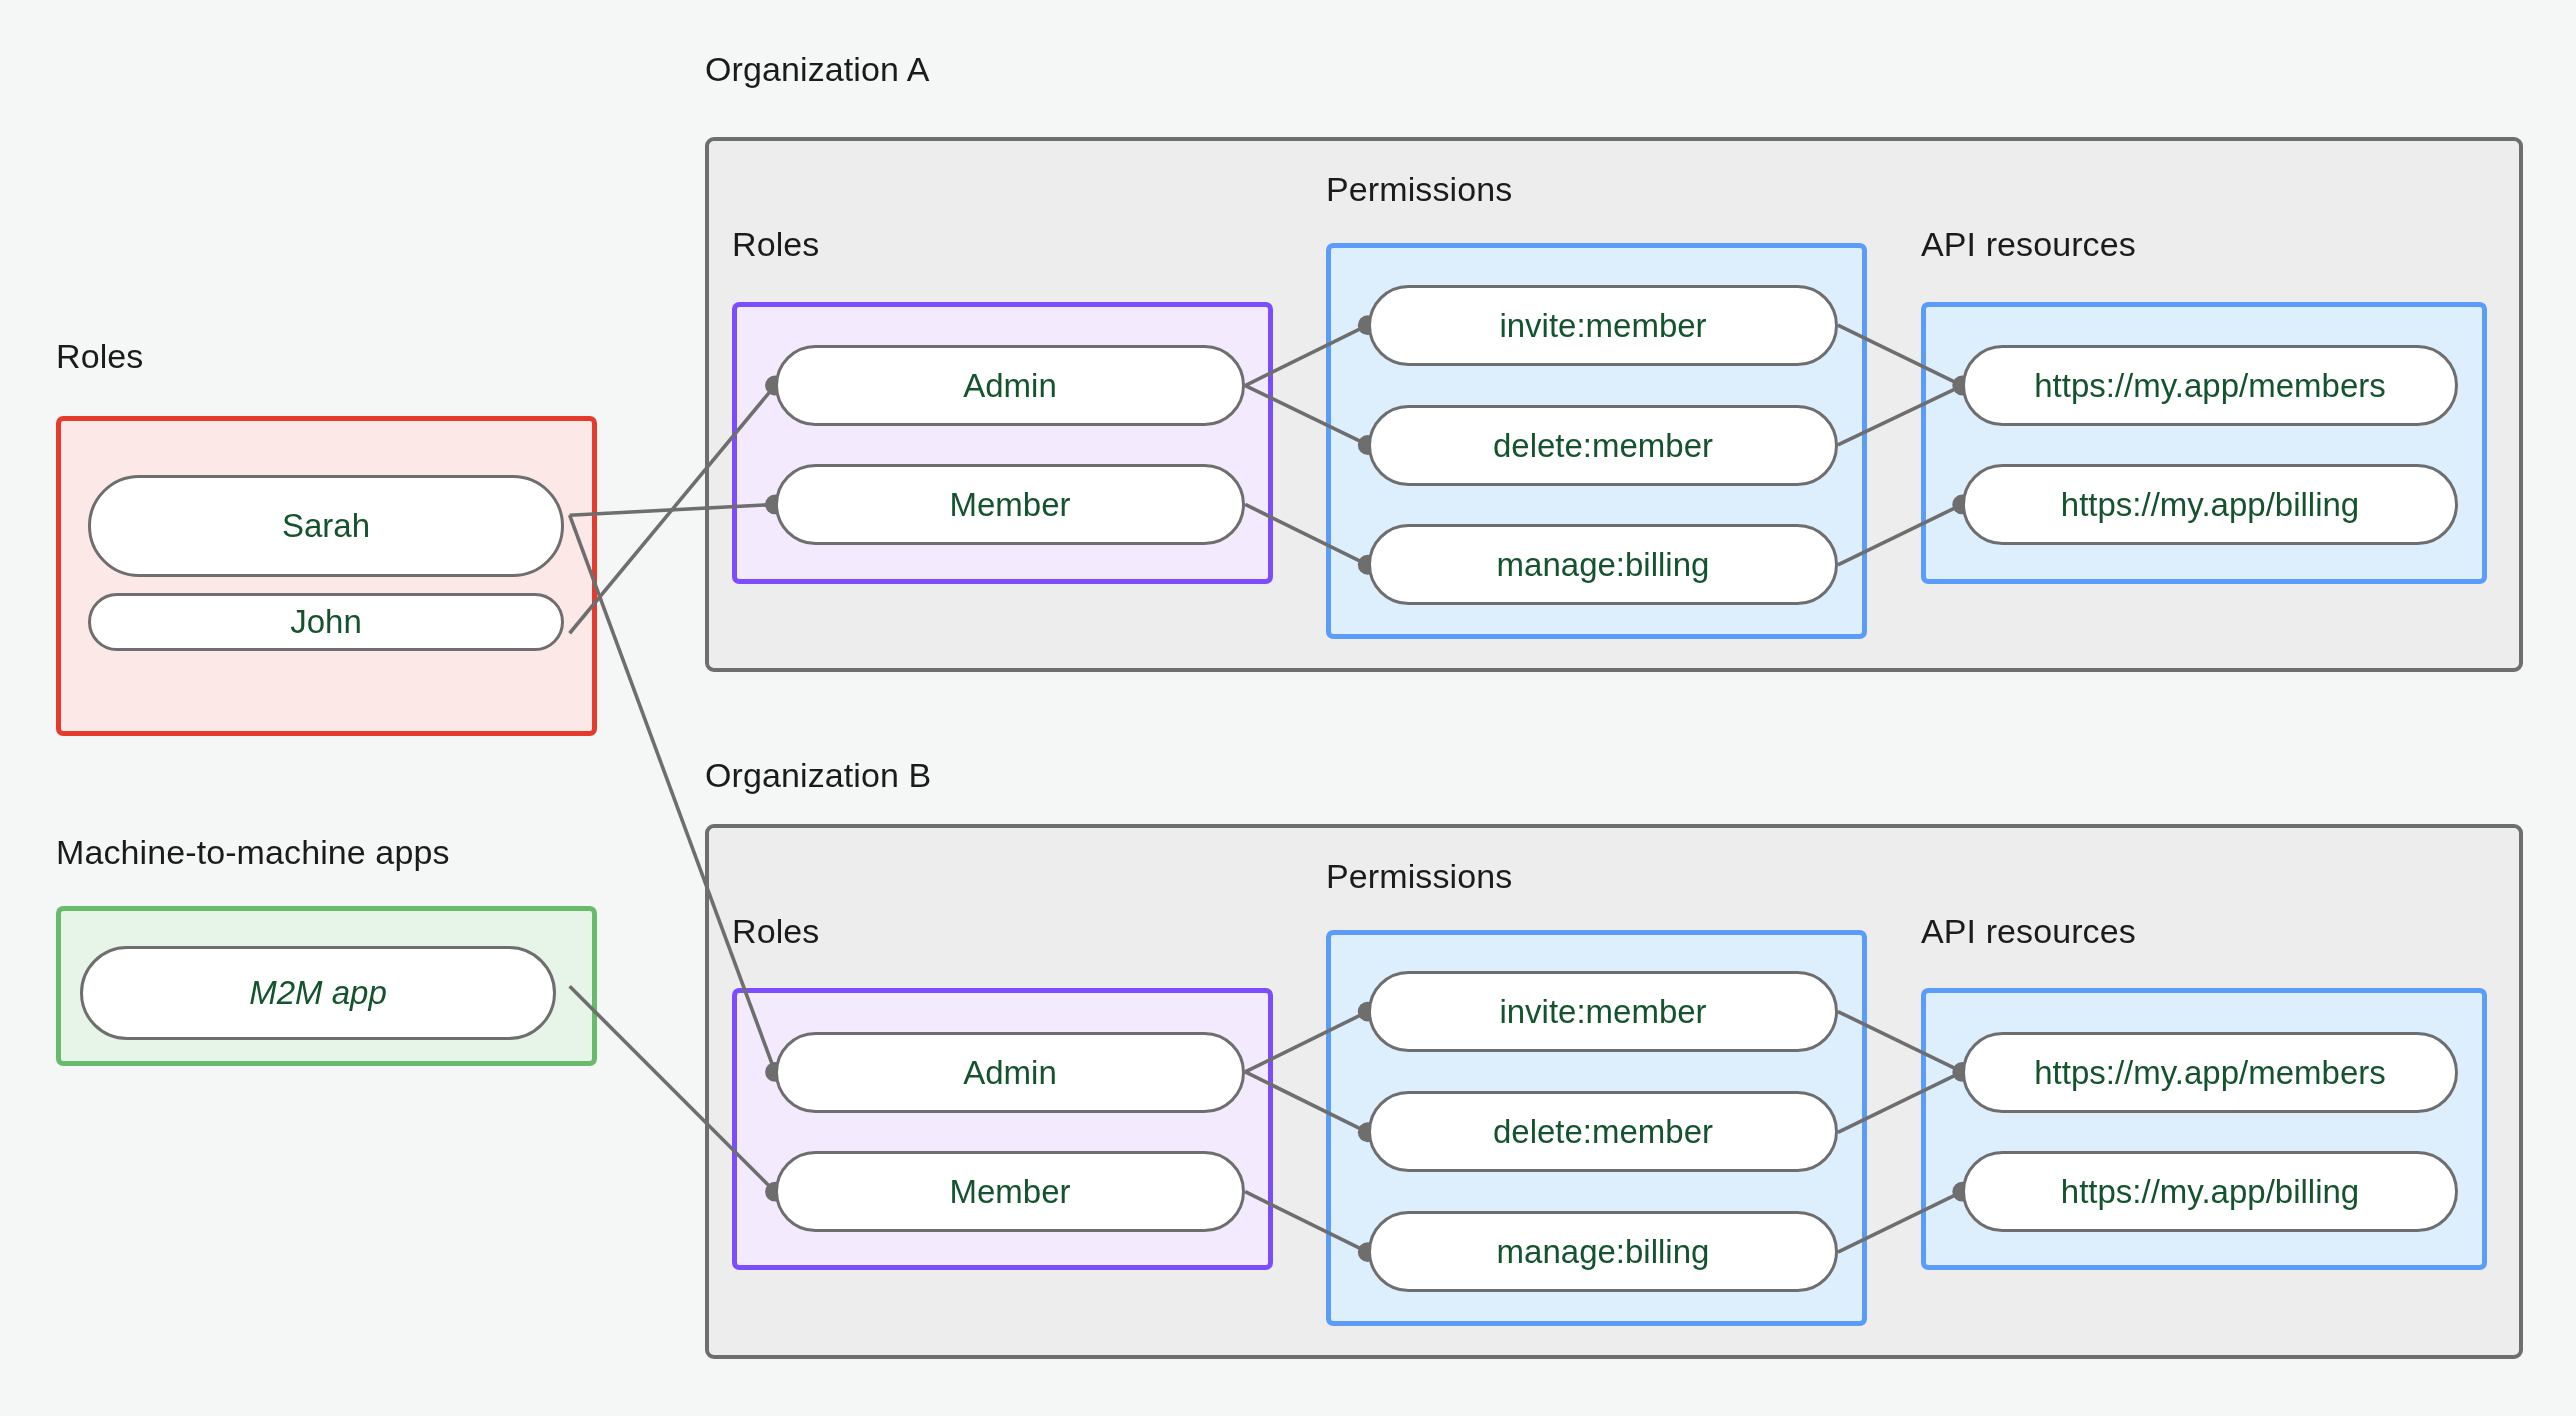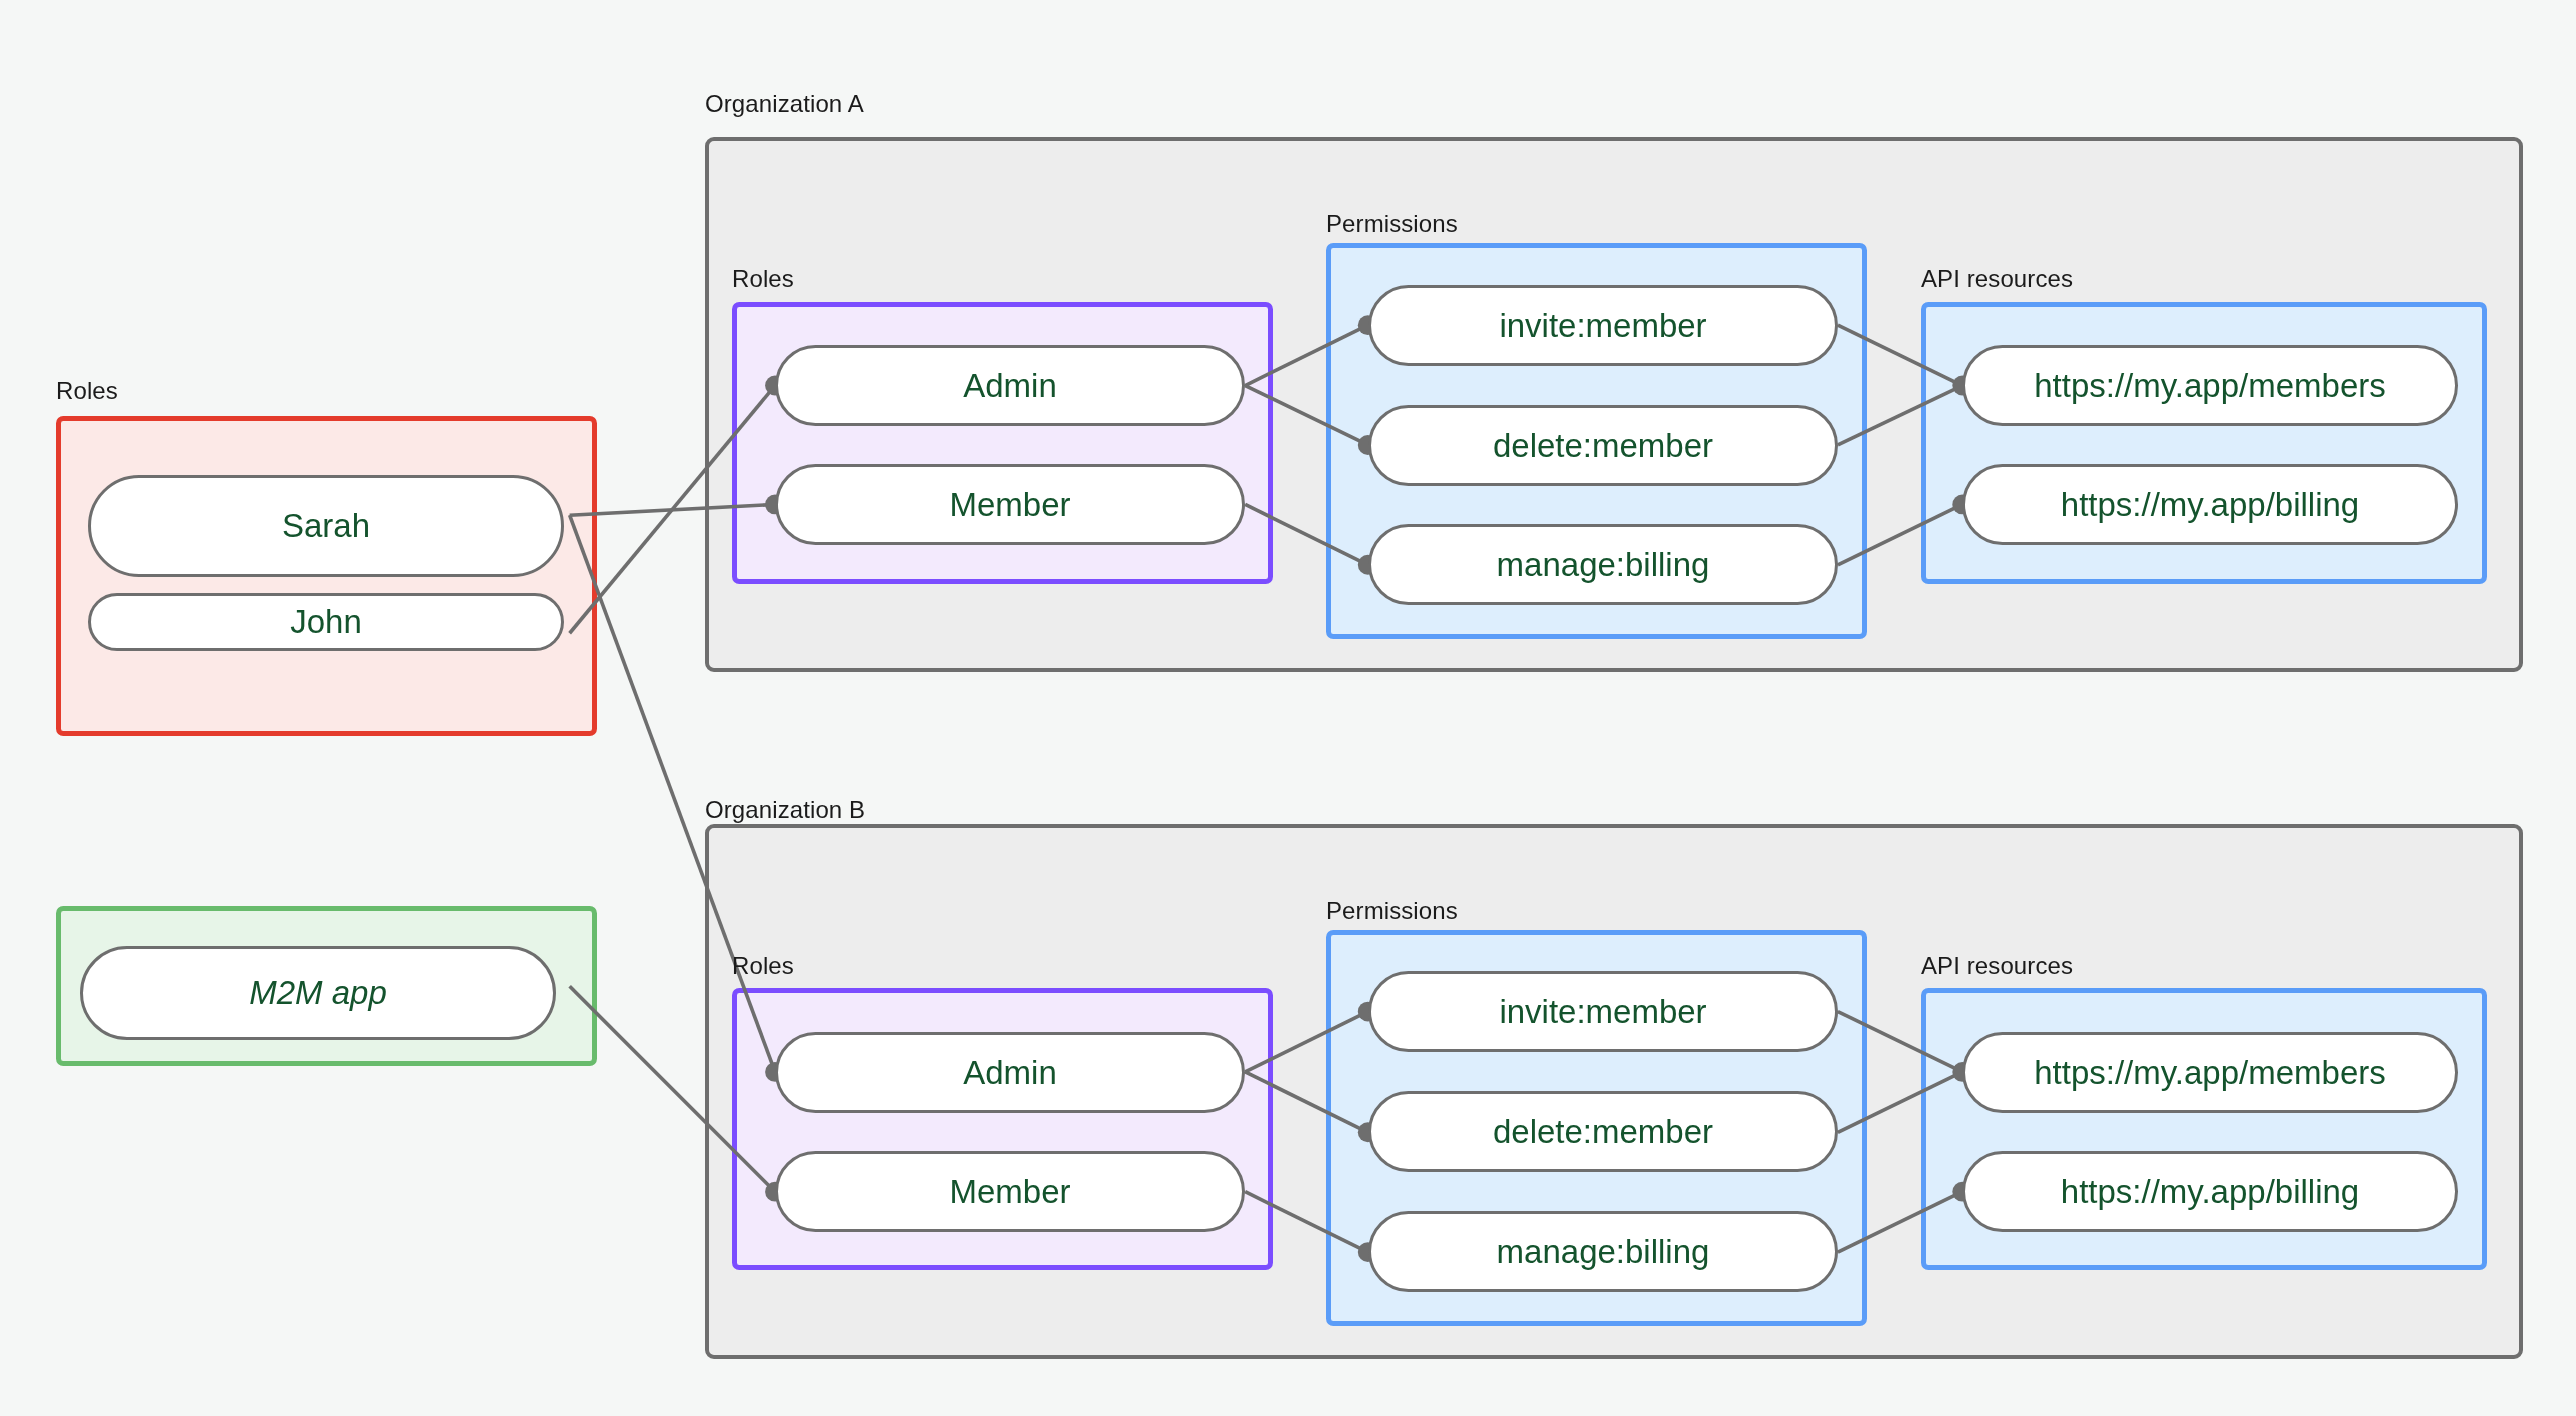--- a/index.html
+++ b/index.html
@@ -26,12 +26,11 @@
   
   .grp-label {
     position: absolute;
-    font-size: 24px;
+    font-size: 34px;
     color: #1b1b1b;
     letter-spacing: 0.1px;
     white-space: nowrap;
     z-index: 8;
-    margin-top: 40px;
   }
   
   .box {

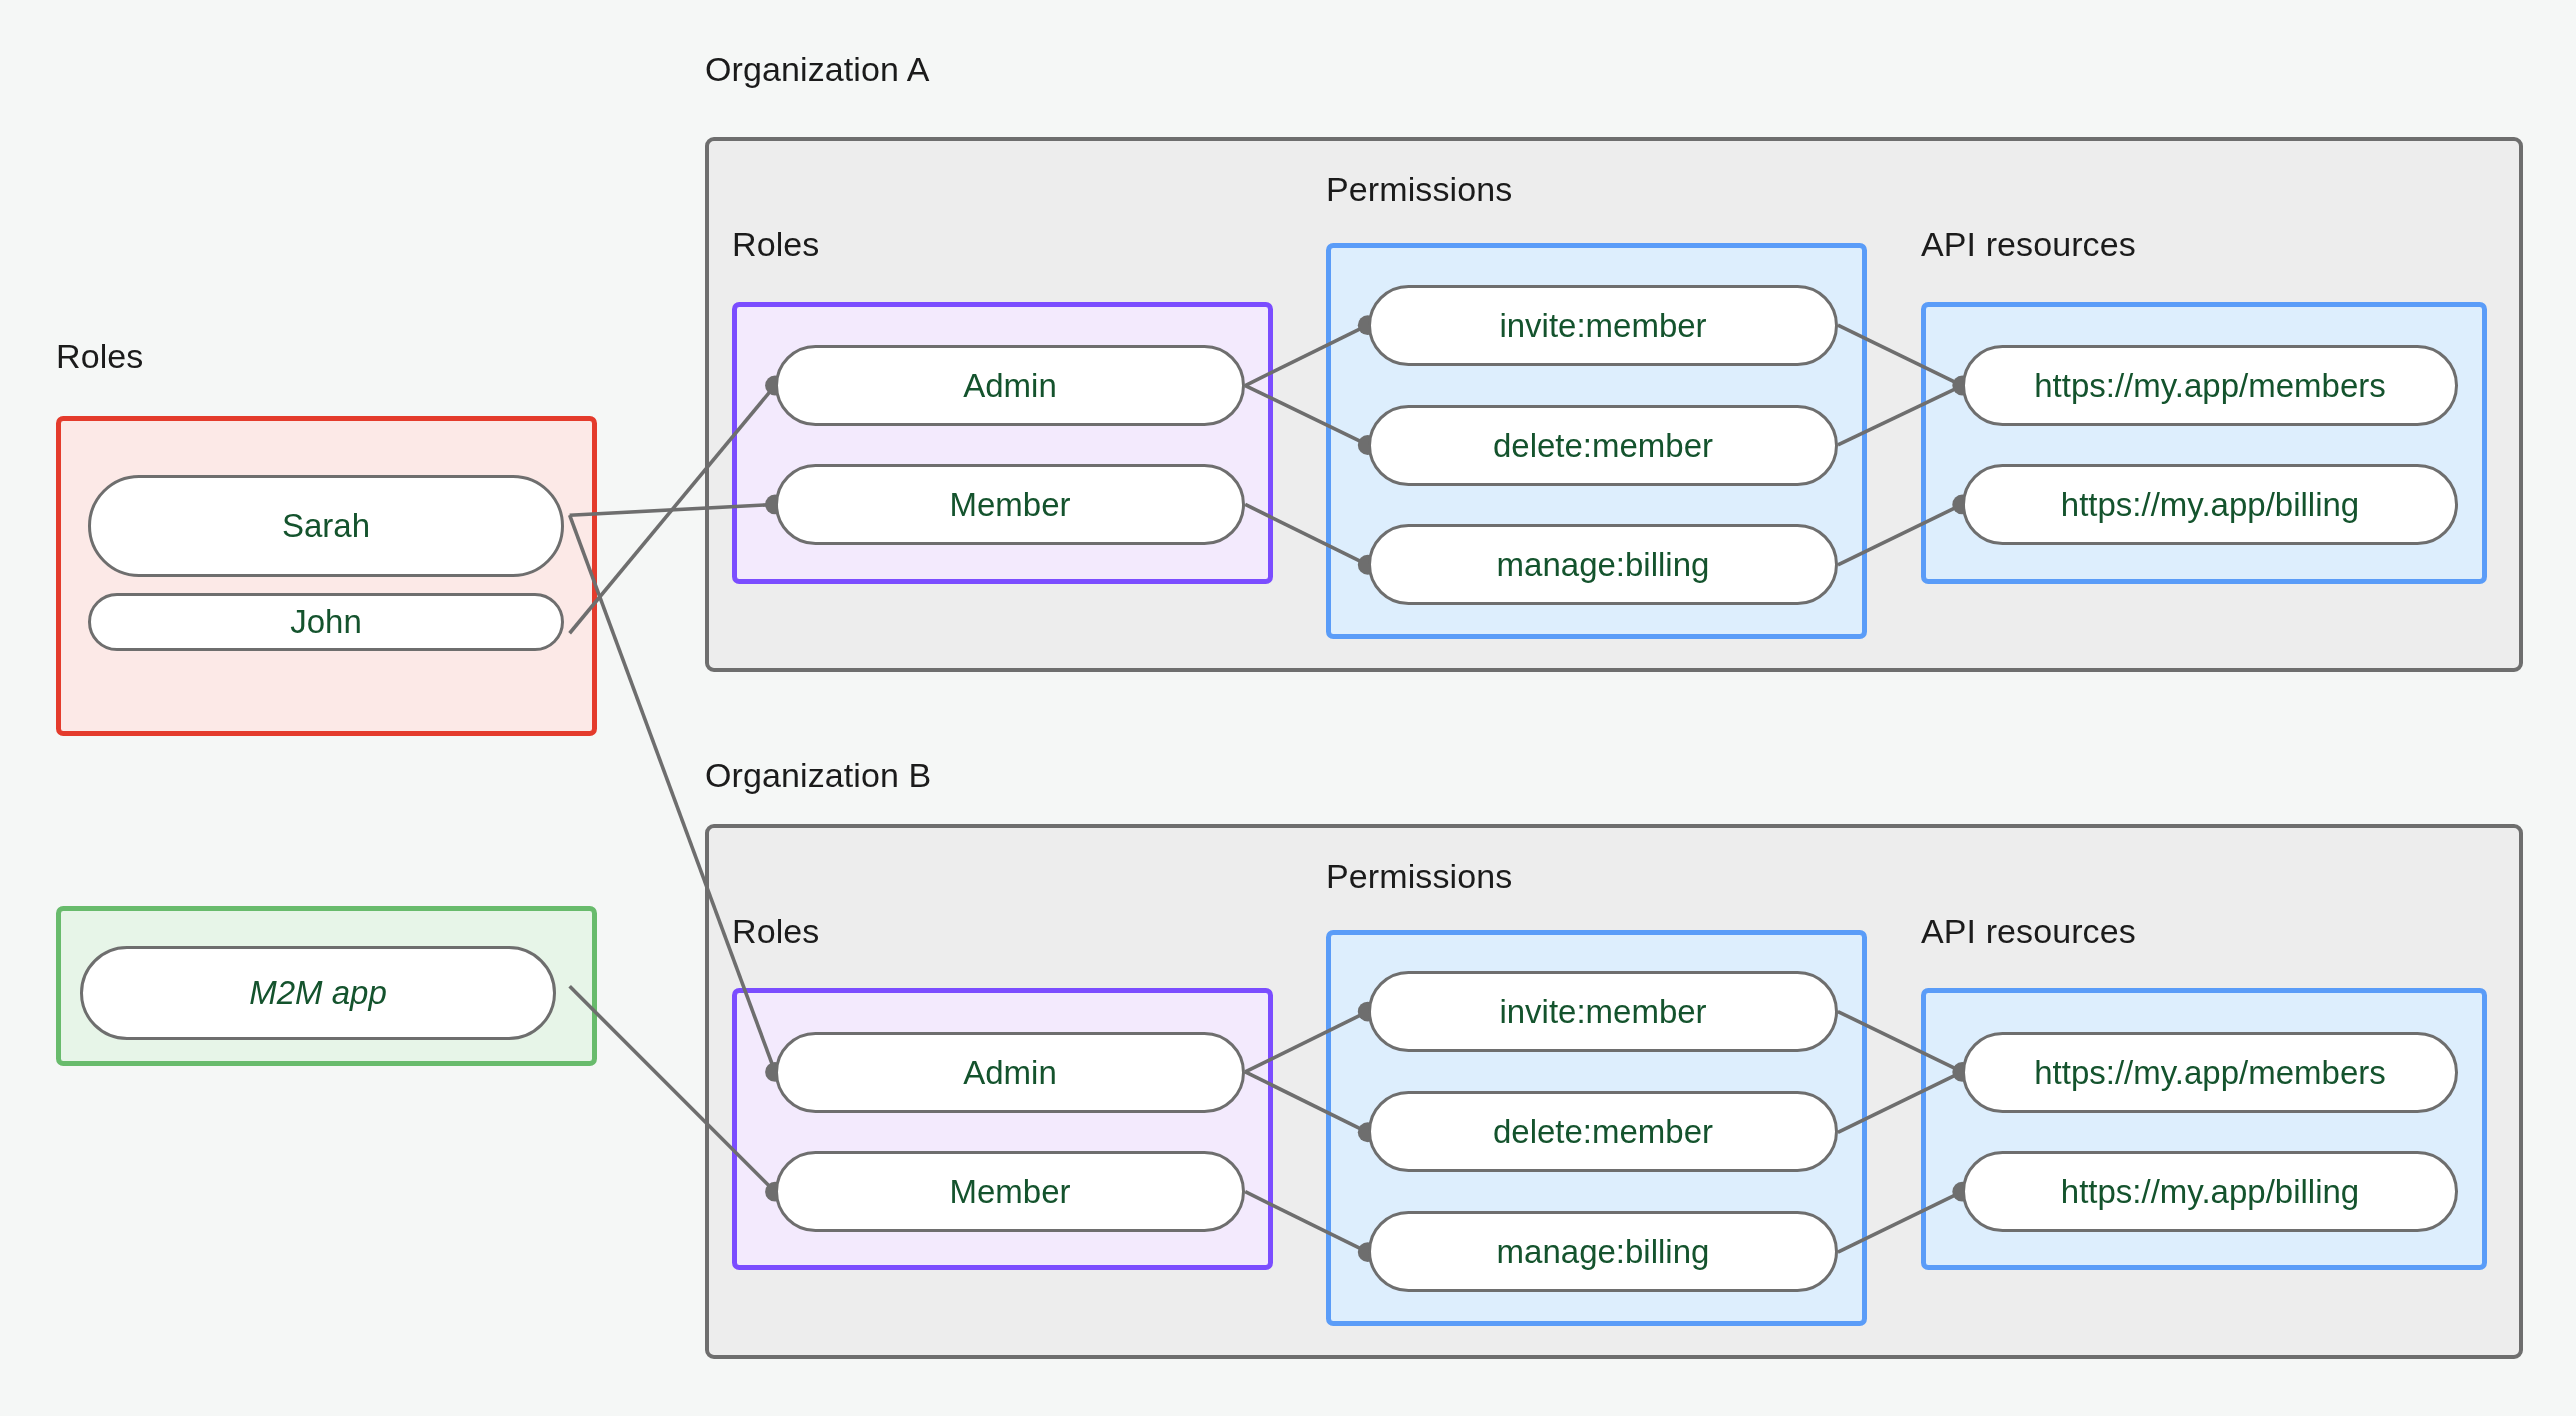--- a/index.html
+++ b/index.html
@@ -138,6 +138,7 @@
   <div class="pill" style="left:88px; top:475px; width:476px; height:102px;">Sarah</div>
   <div class="pill" style="left:88px; top:593px; width:476px; height:58px;">John</div>
 
+  <div class="grp-label" style="left:56px; top:833px;">Machine-to-machine apps</div>
   <div class="box box-m2m" style="left:56px; top:906px; width:541px; height:160px;"></div>
   <div class="pill" style="left:80px; top:946px; width:476px; height:94px;font-style:italic;">M2M app</div>
 

